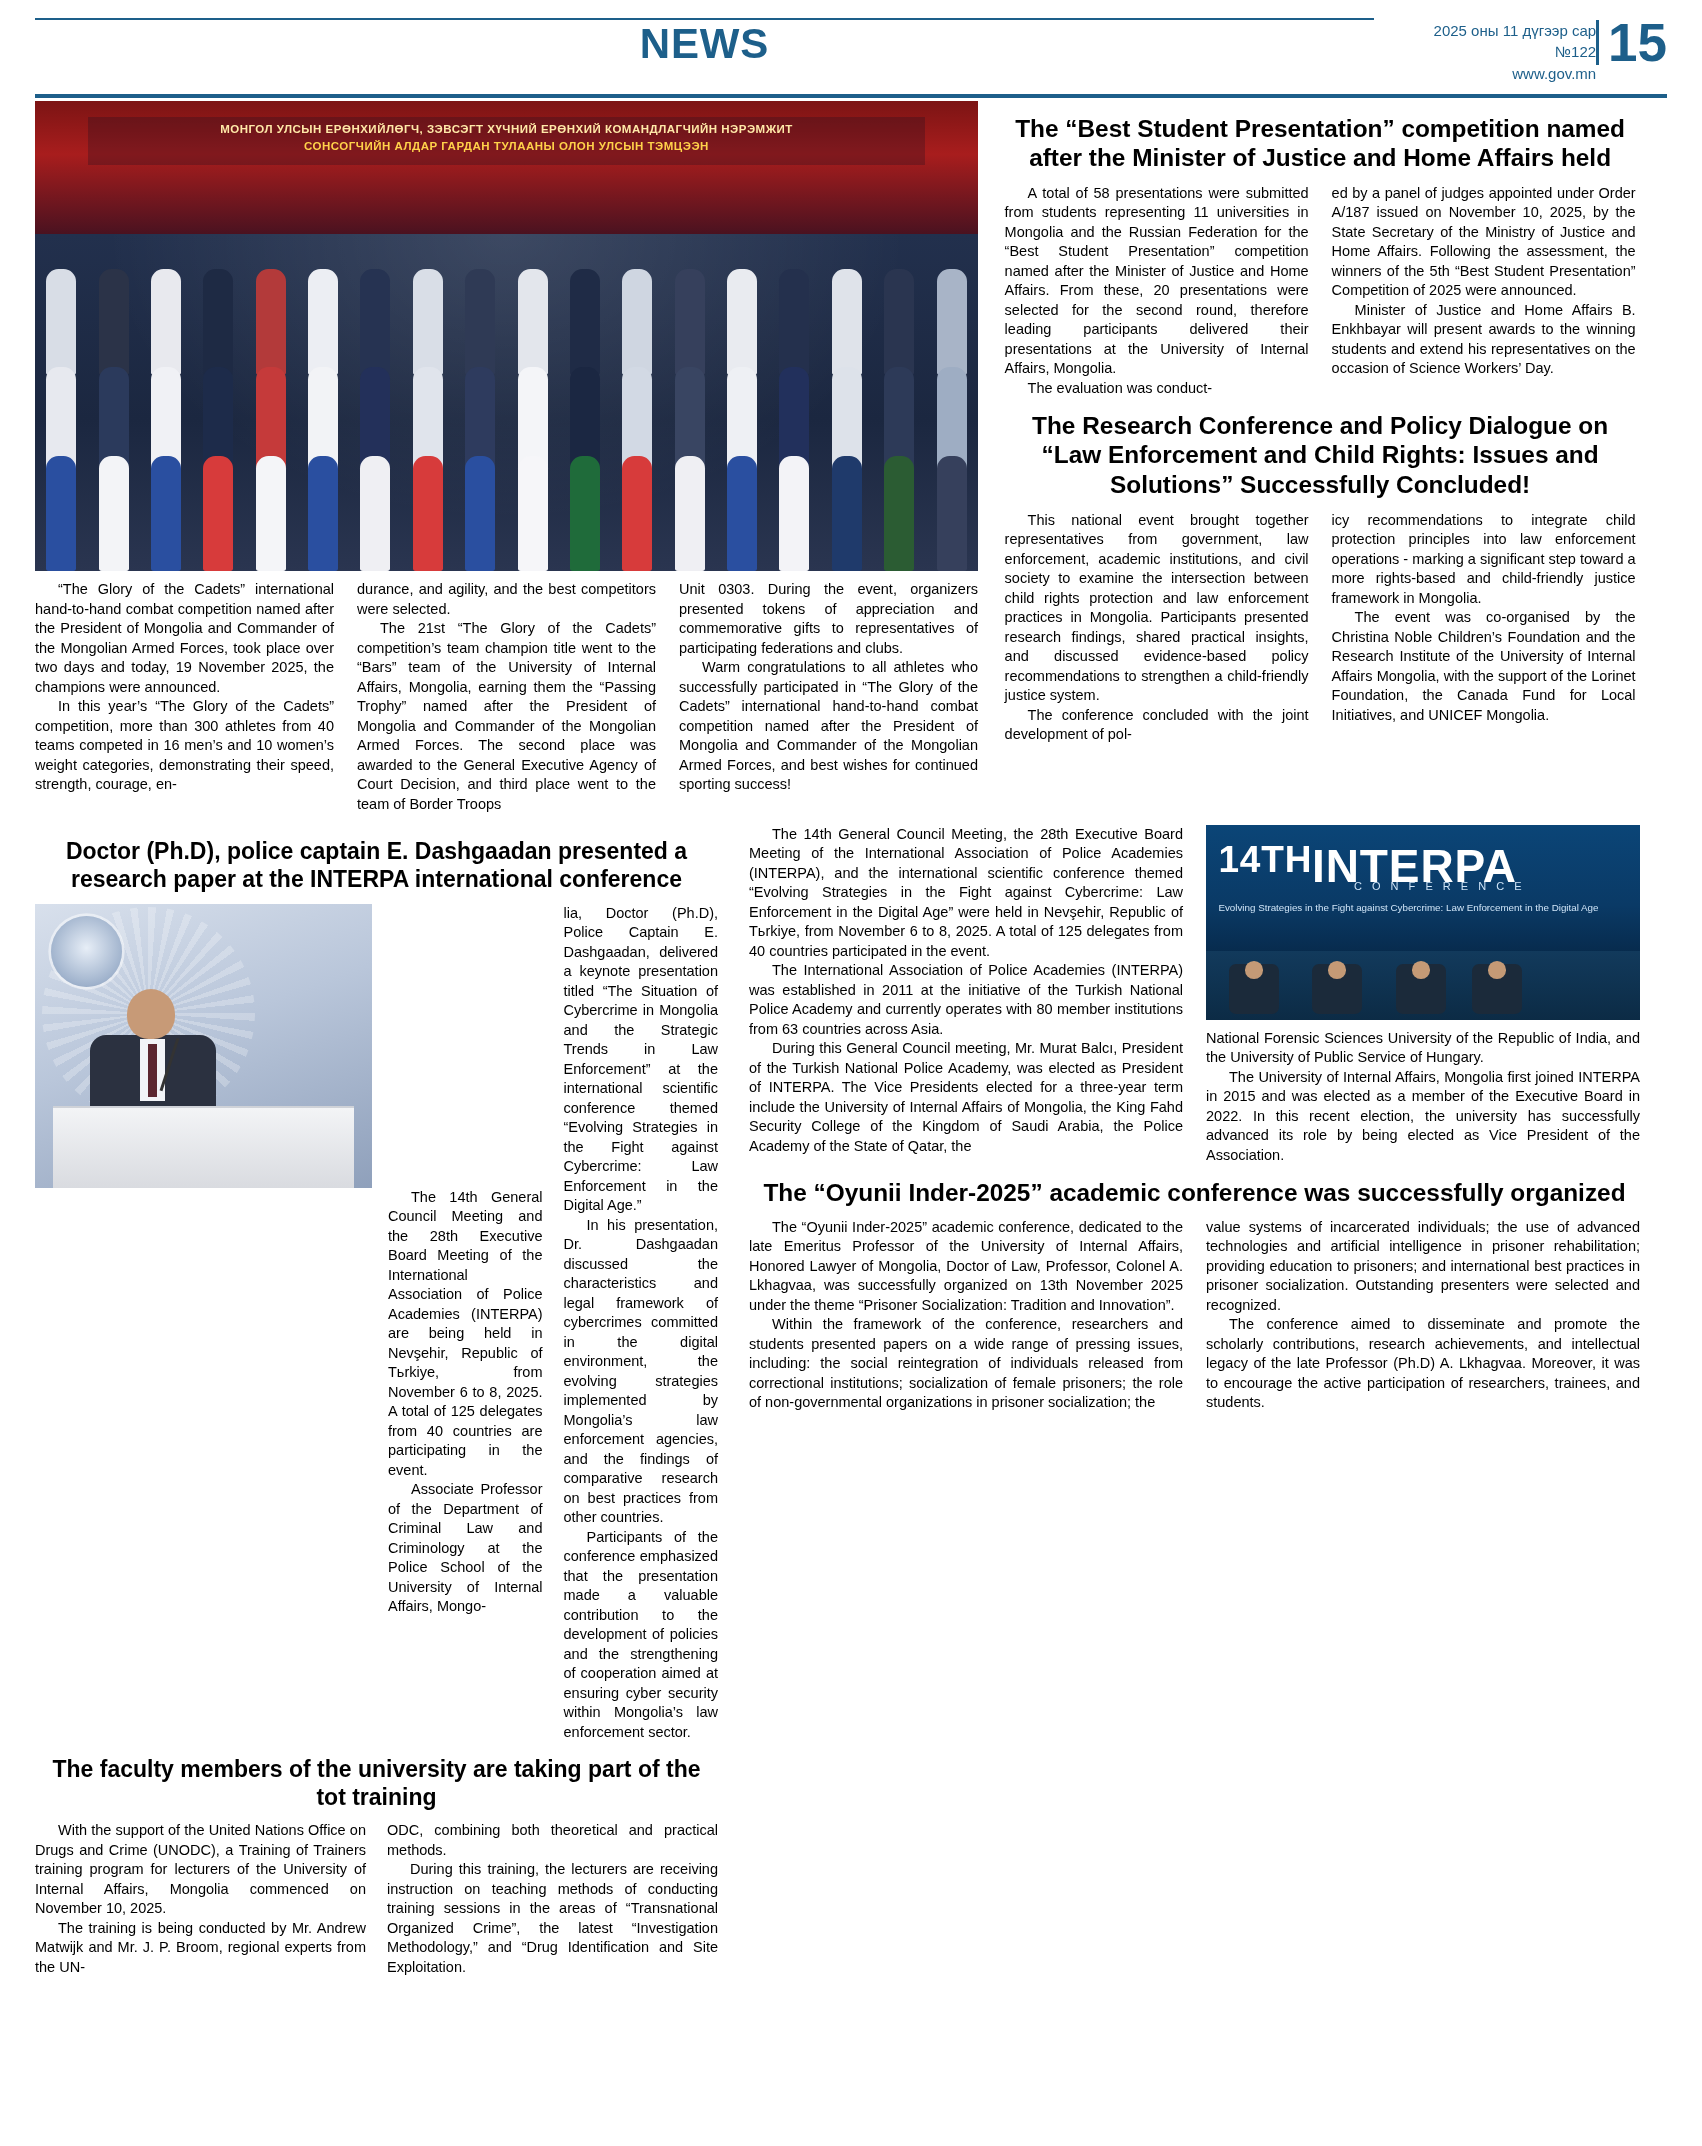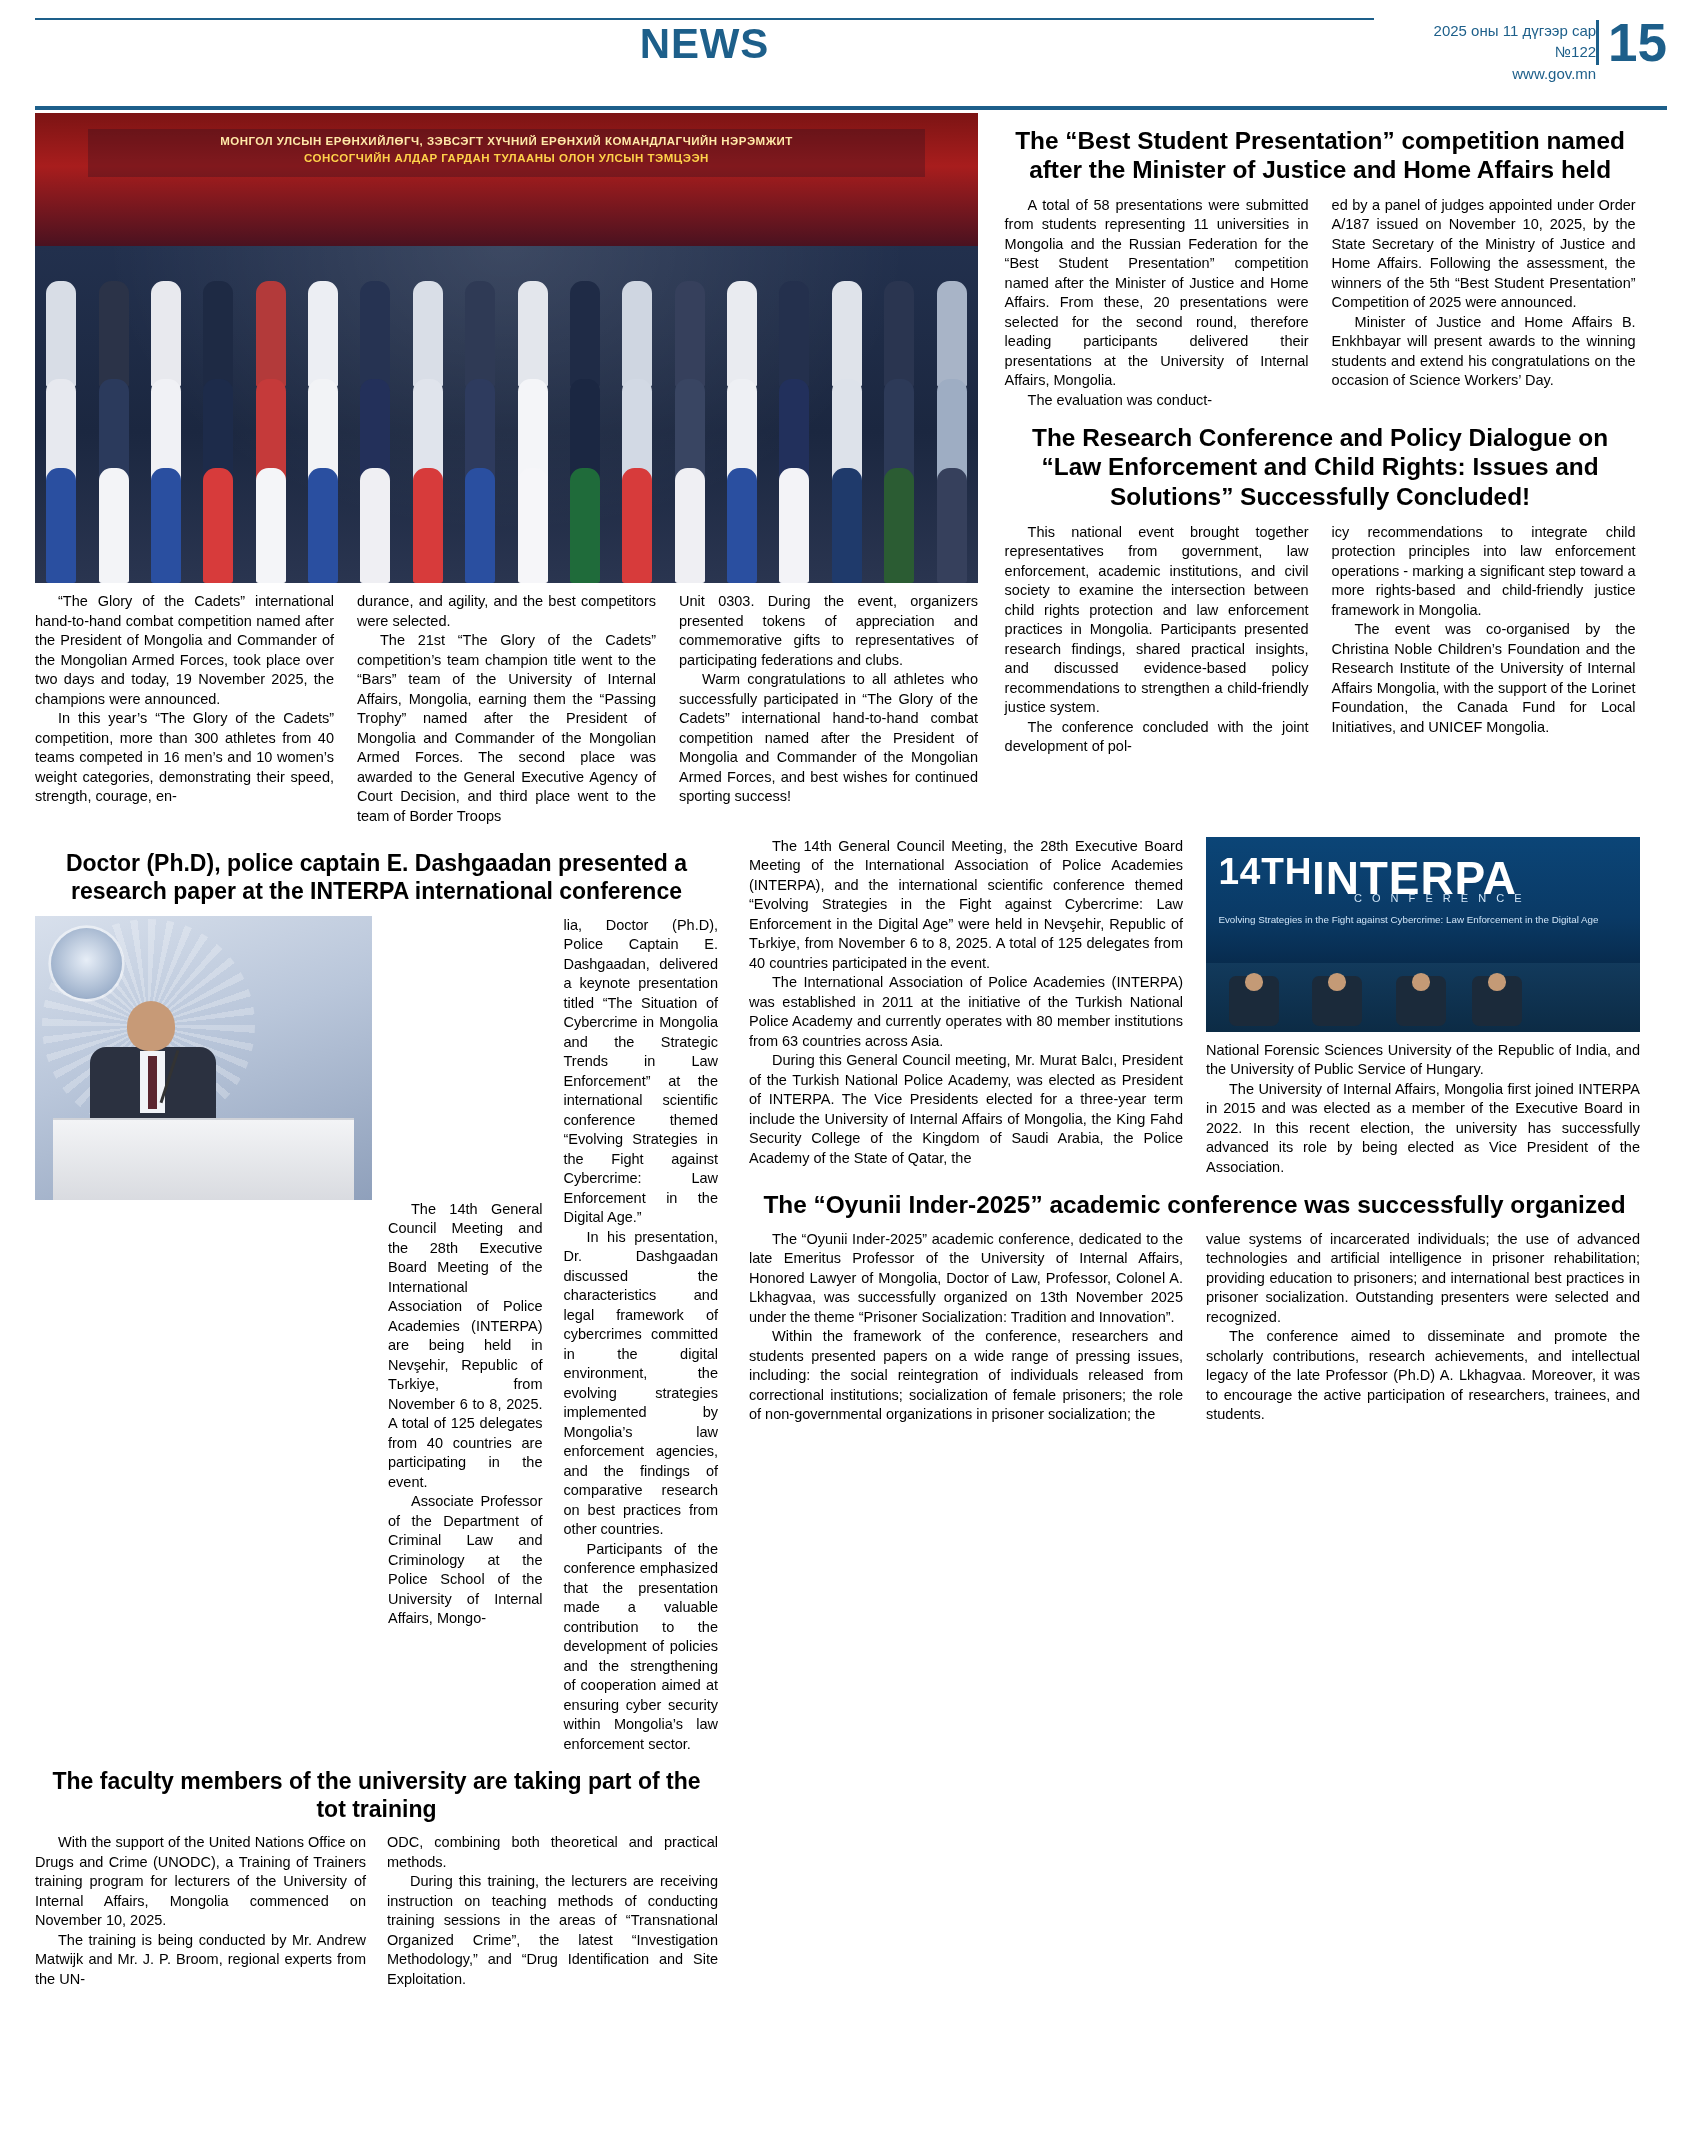--- a/index.html
+++ b/index.html
@@ -22,7 +22,7 @@
     align-items: flex-start;
     justify-content: space-between;
     border-bottom: 4.4px solid #1d5f8a;
-    padding-bottom: 21px;
+    padding-bottom: 9px;
     margin-bottom: 3.5px;
   }
   .masthead-left {

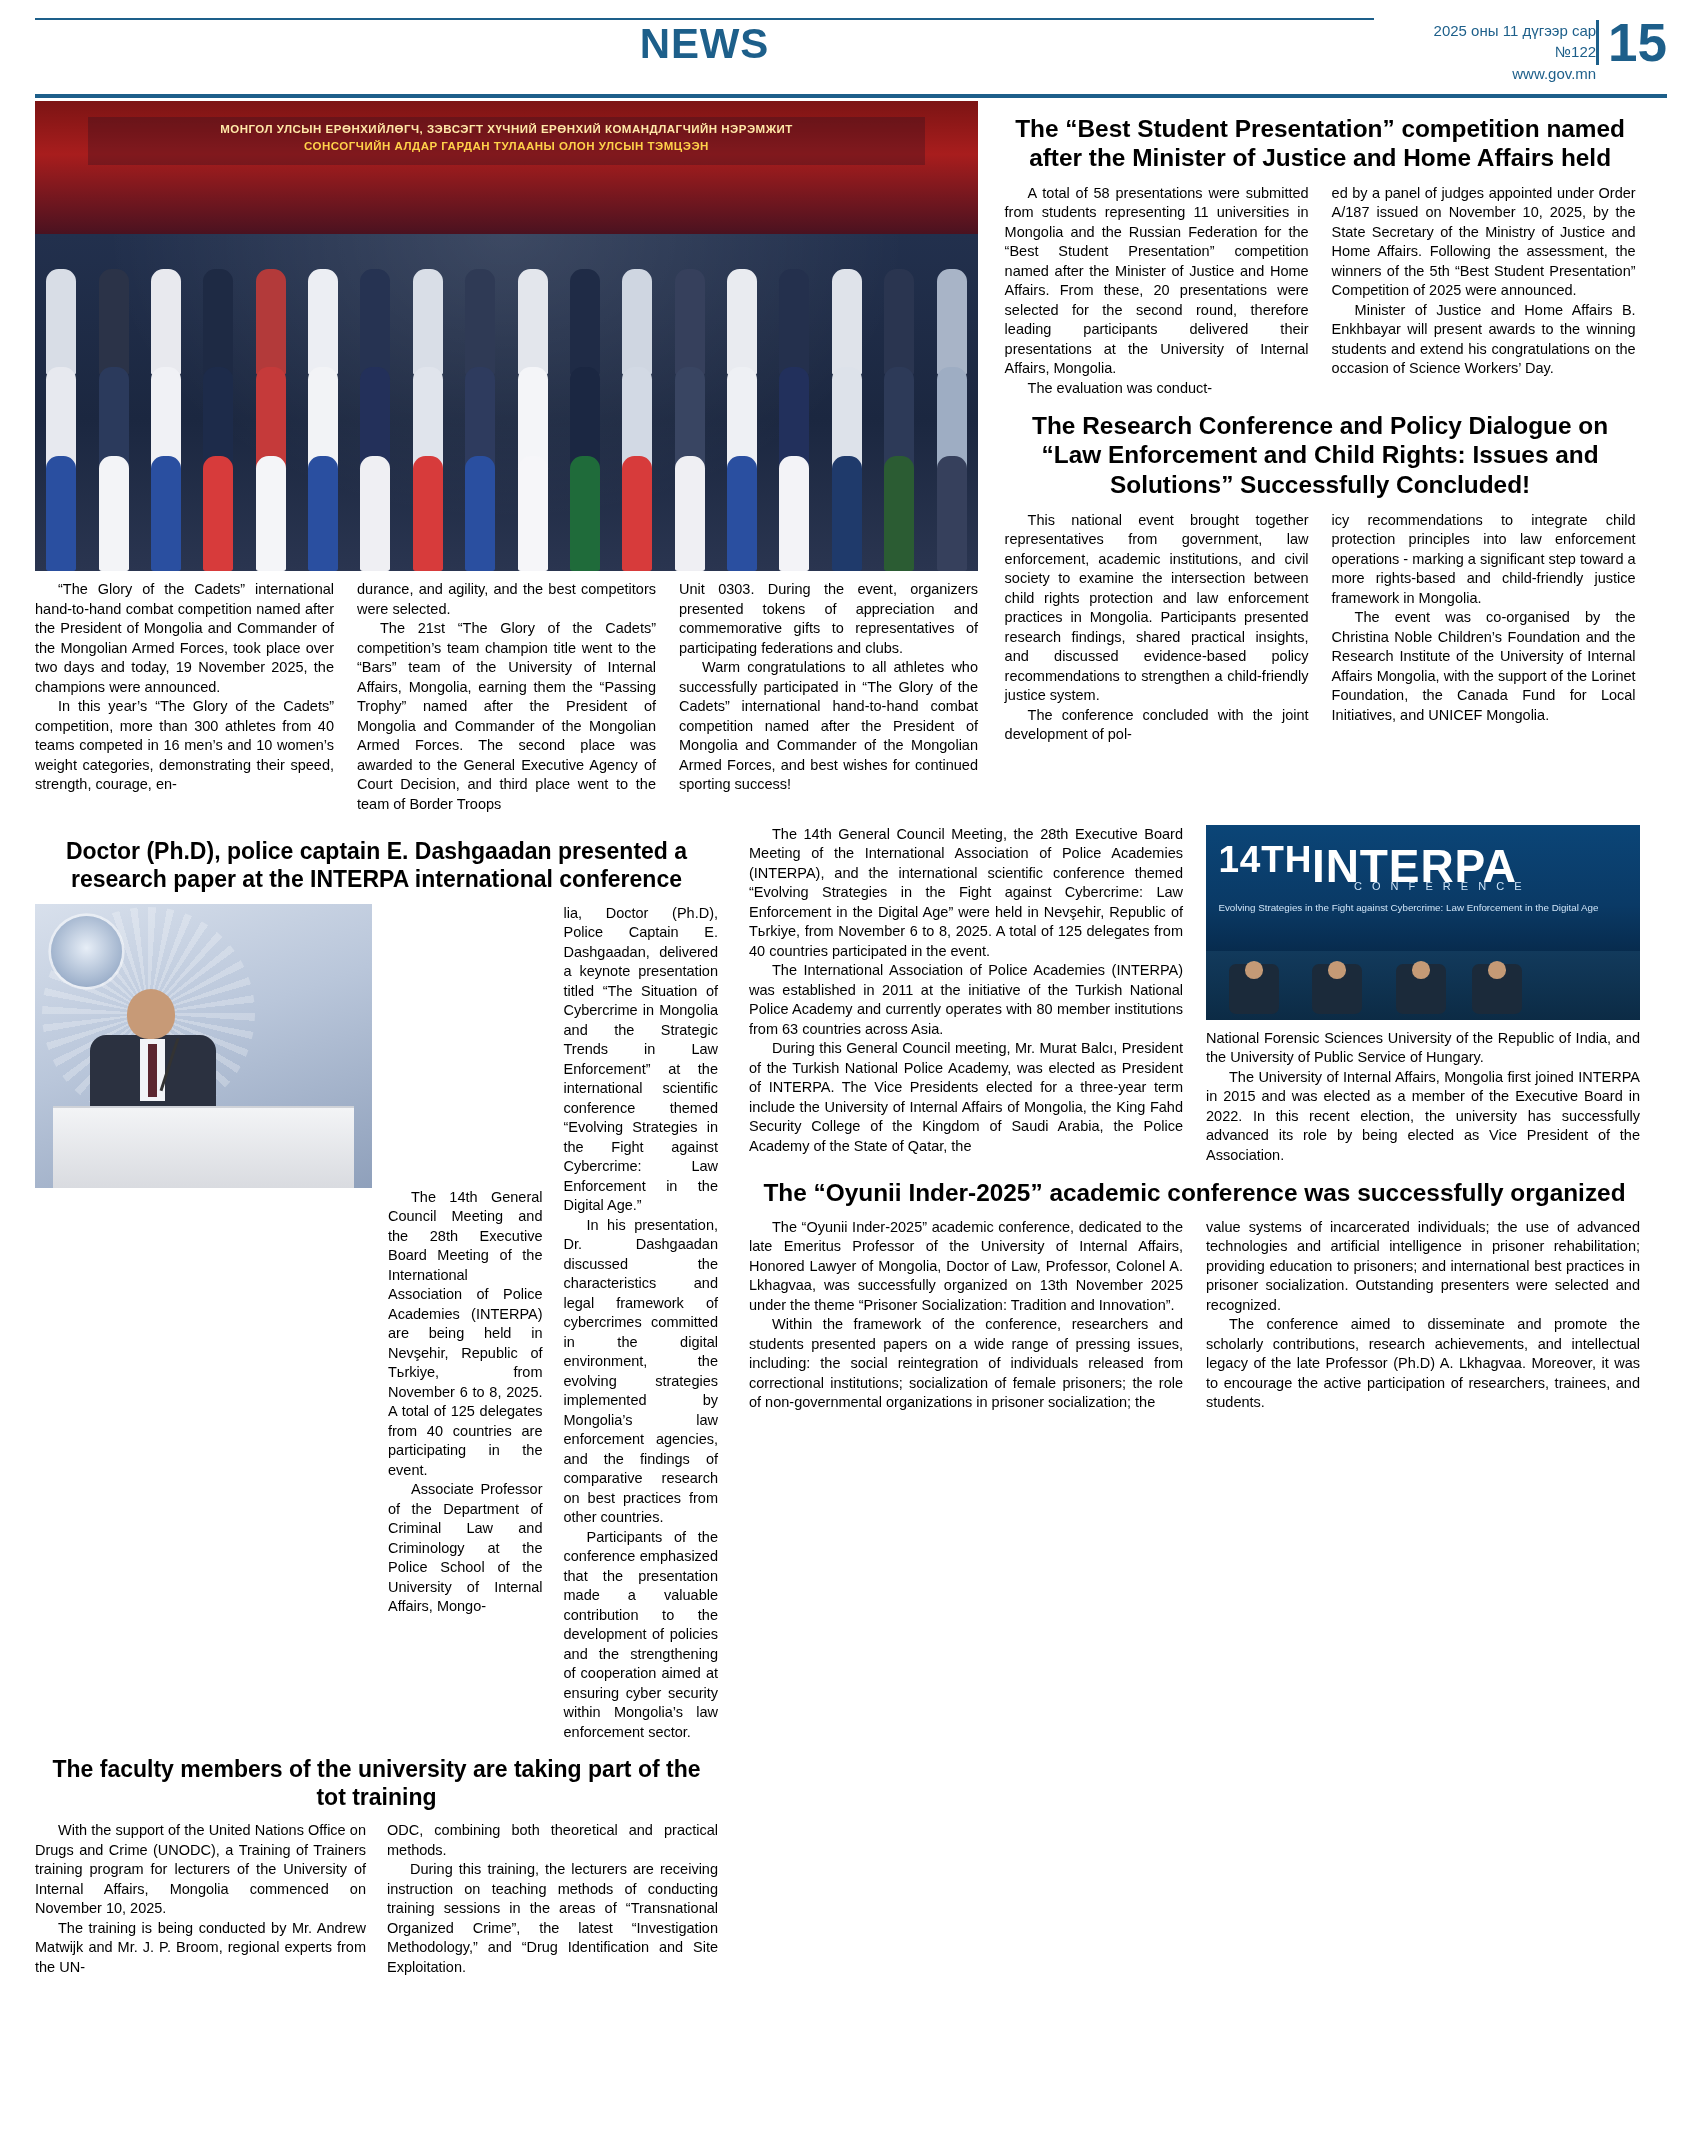--- a/index.html
+++ b/index.html
@@ -351,7 +351,7 @@
           </div>
           <div class="col">
             <p class="body noindent">ed by a panel of judges appointed under Order A/187 issued on November 10, 2025, by the State Secretary of the Ministry of Justice and Home Affairs. Following the assessment, the winners of the 5th “Best Student Presentation” Competition of 2025 were announced.</p>
-            <p class="body">Minister of Justice and Home Affairs B. Enkhbayar will present awards to the winning students and extend his congratulations on the occasion of Science Workers’ Day.</p>
+            <p class="body">Minister of Justice and Home Affairs B. Enkhbayar will present awards to the winning students and extend his representatives on the occasion of Science Workers’ Day.</p>
           </div>
         </div>
       </div>

